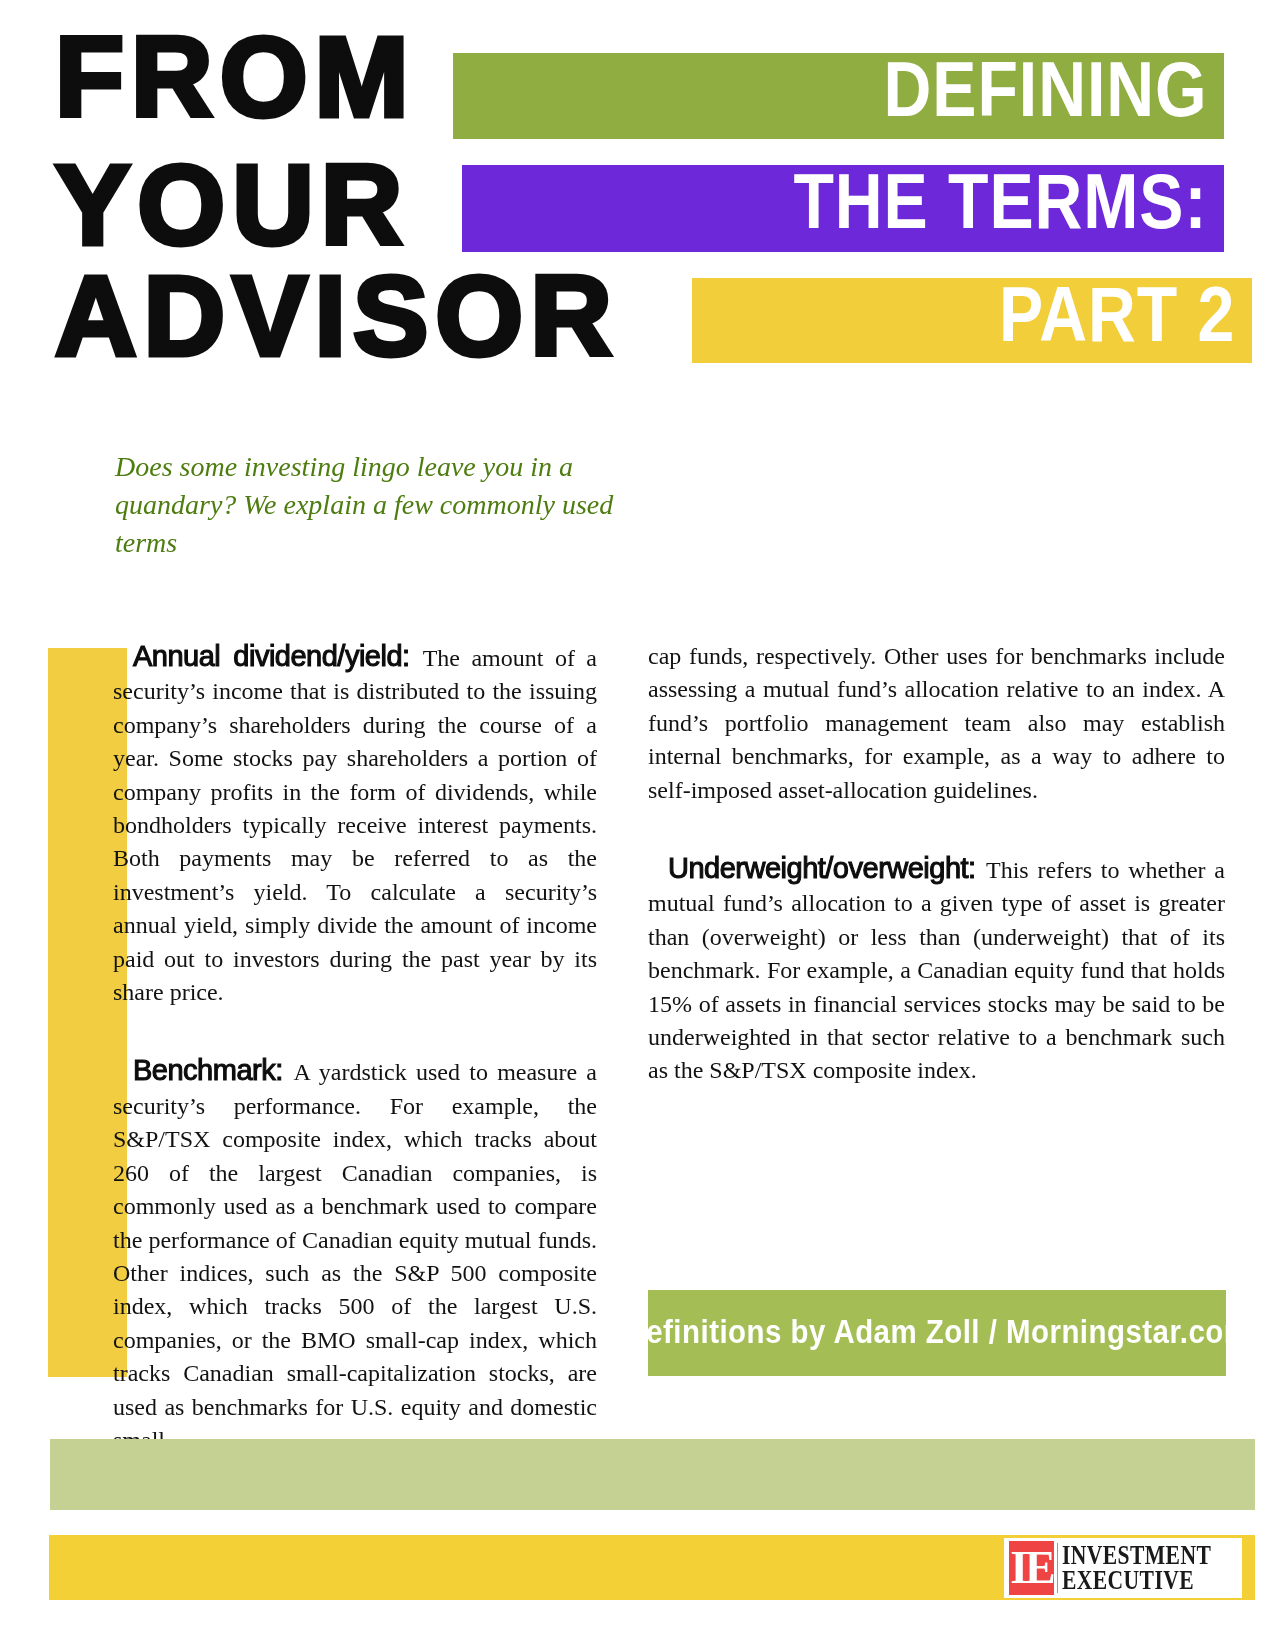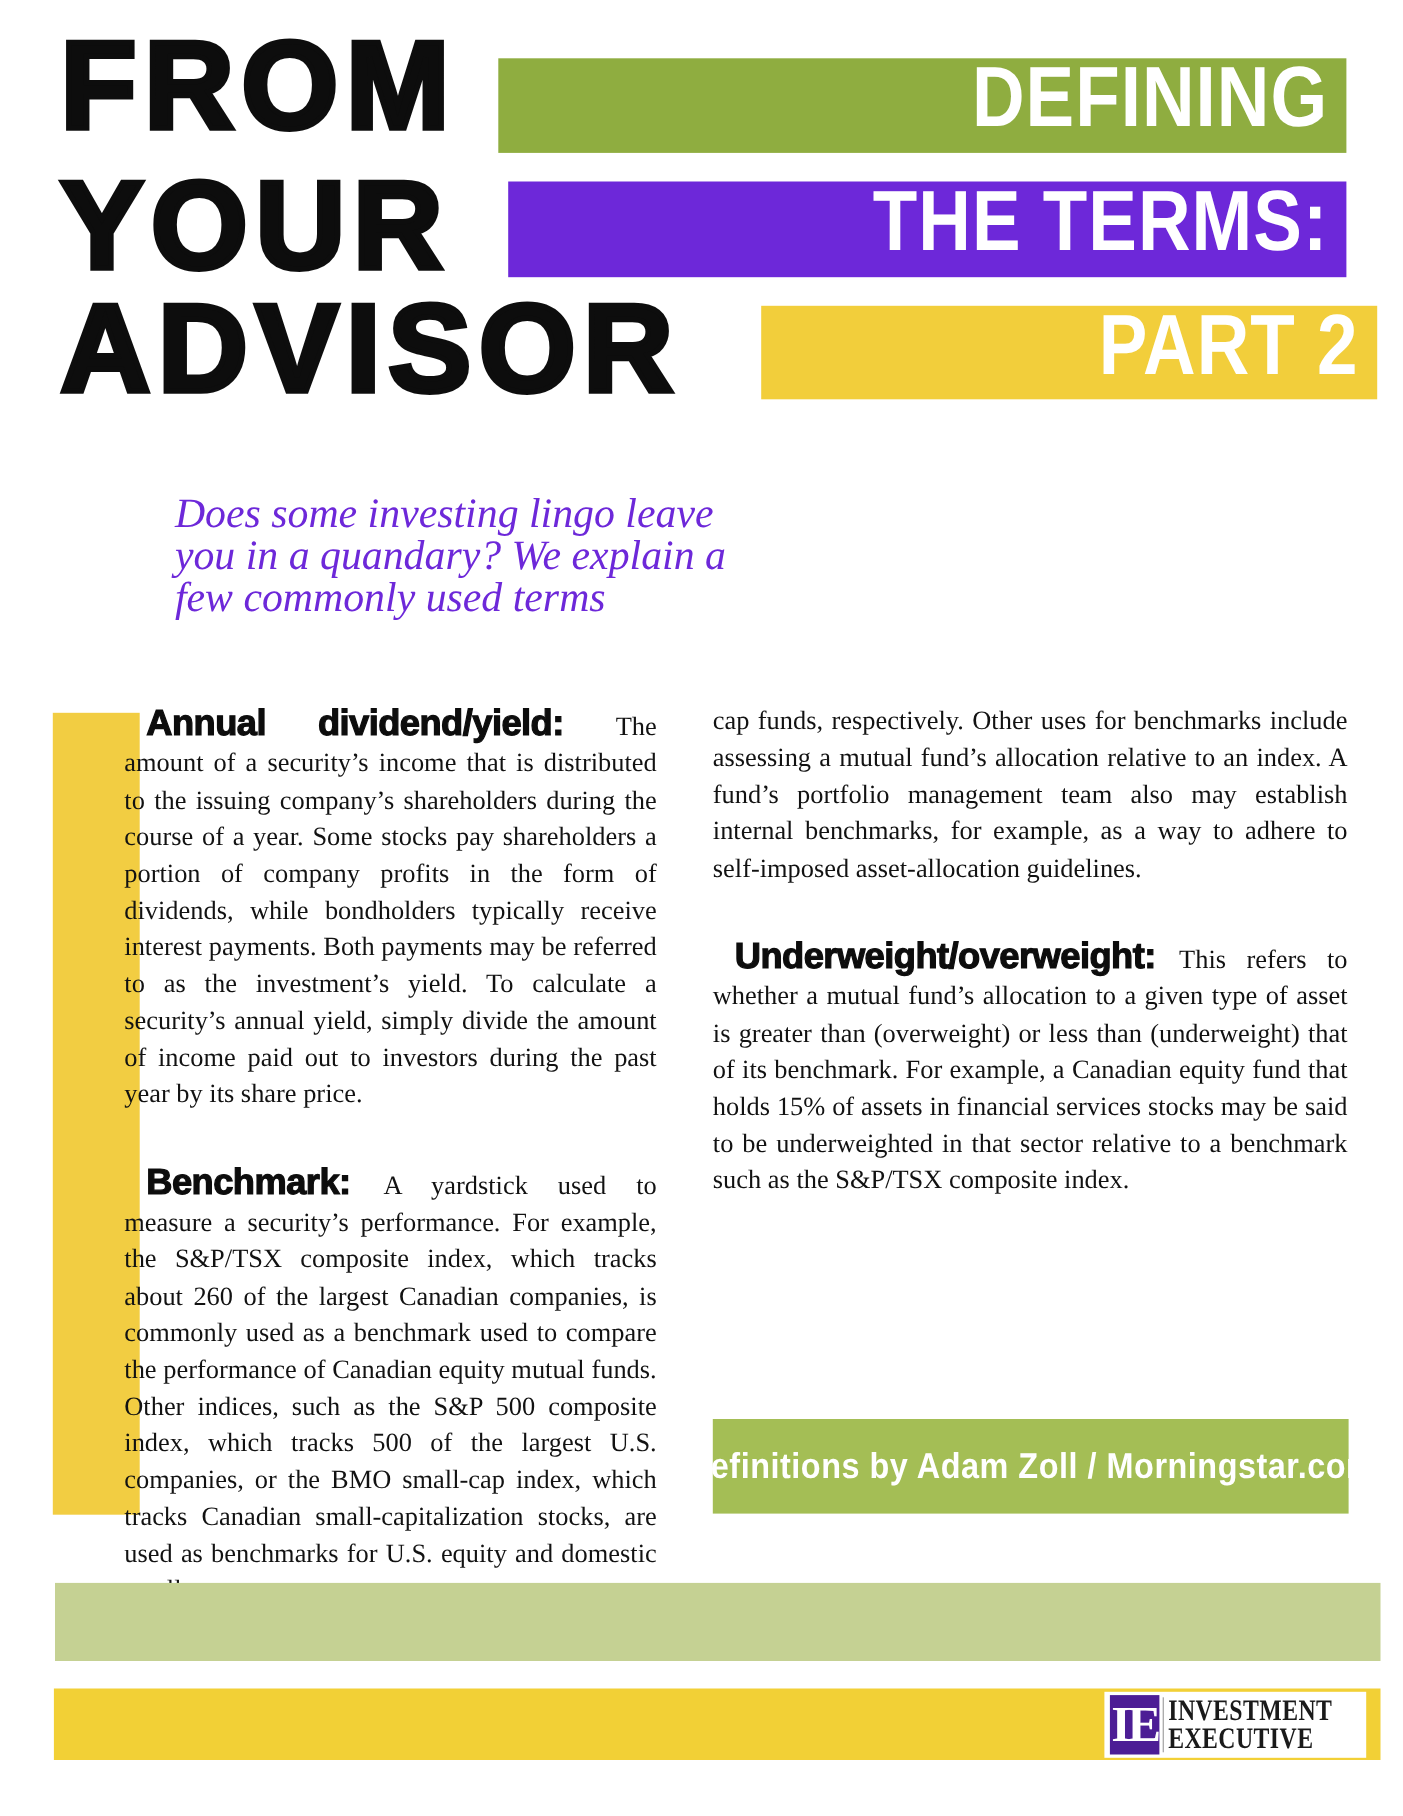--- a/index.html
+++ b/index.html
@@ -29,7 +29,7 @@
   
   .intro{
     position:absolute;left:115px;top:448px;width:530px;
-    font-style:italic;font-size:38px;line-height:38px;color:#6d28d9;margin-left:44px;
+    font-style:italic;font-size:28px;line-height:38px;color:#4d7c0f;
   }
   
   .accent-bar{position:absolute;left:48px;top:648px;width:79px;height:729px;background:#f2cd42;}

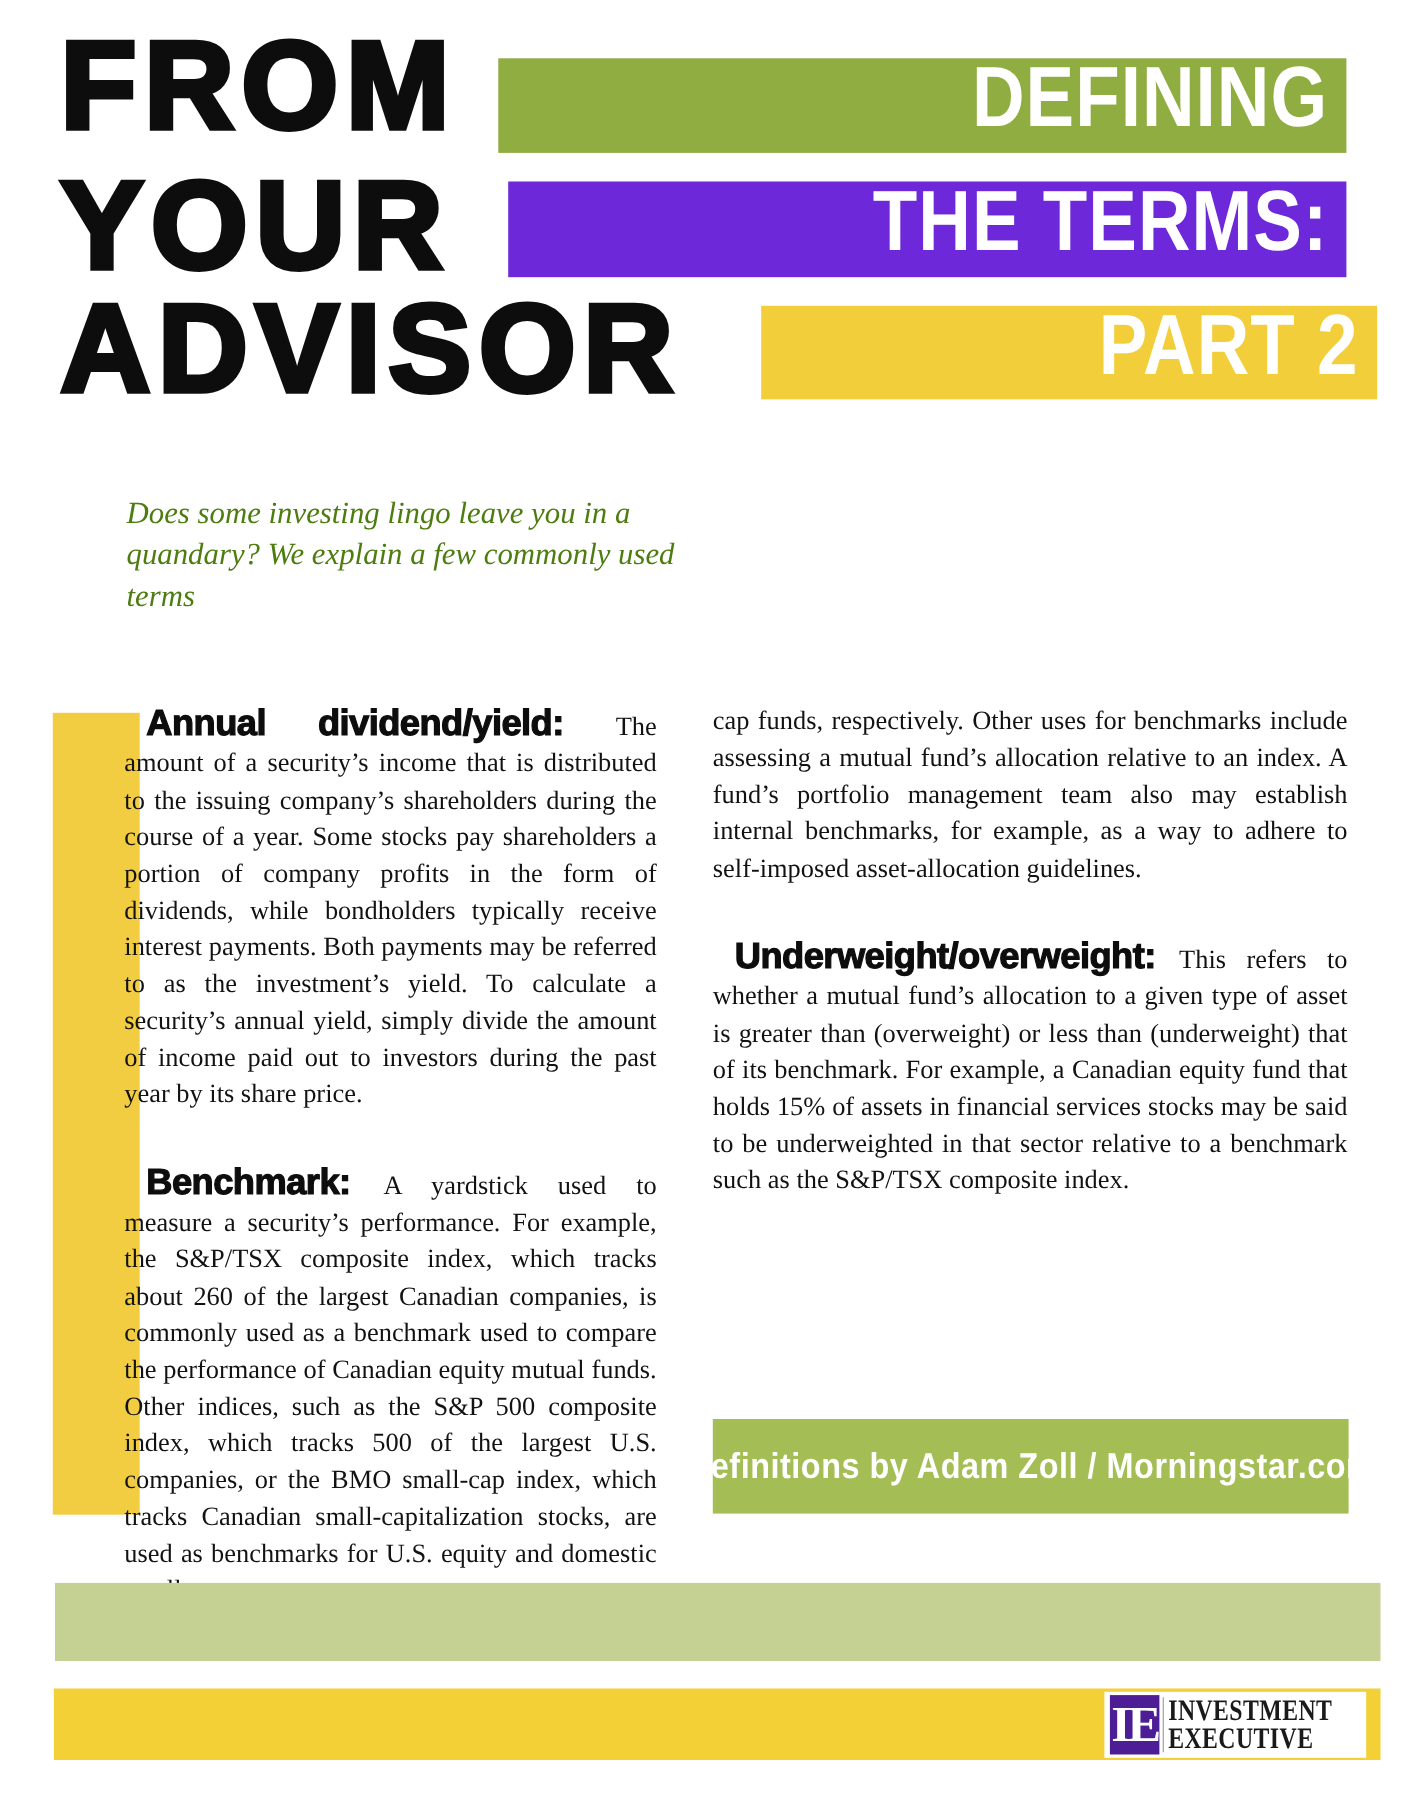--- a/index.html
+++ b/index.html
@@ -40,7 +40,7 @@
   .def + .def{margin-top:45px;}
   .def.cont{text-indent:0;}
   .term{
-    font-family:"Liberation Sans",sans-serif;font-weight:bold;font-size:33px;
+    font-family:"Liberation Sans",sans-serif;font-weight:normal;font-size:29px;
     letter-spacing:-0.5px;-webkit-text-stroke:1.1px #0d0d0d;color:#0d0d0d;
   }
   

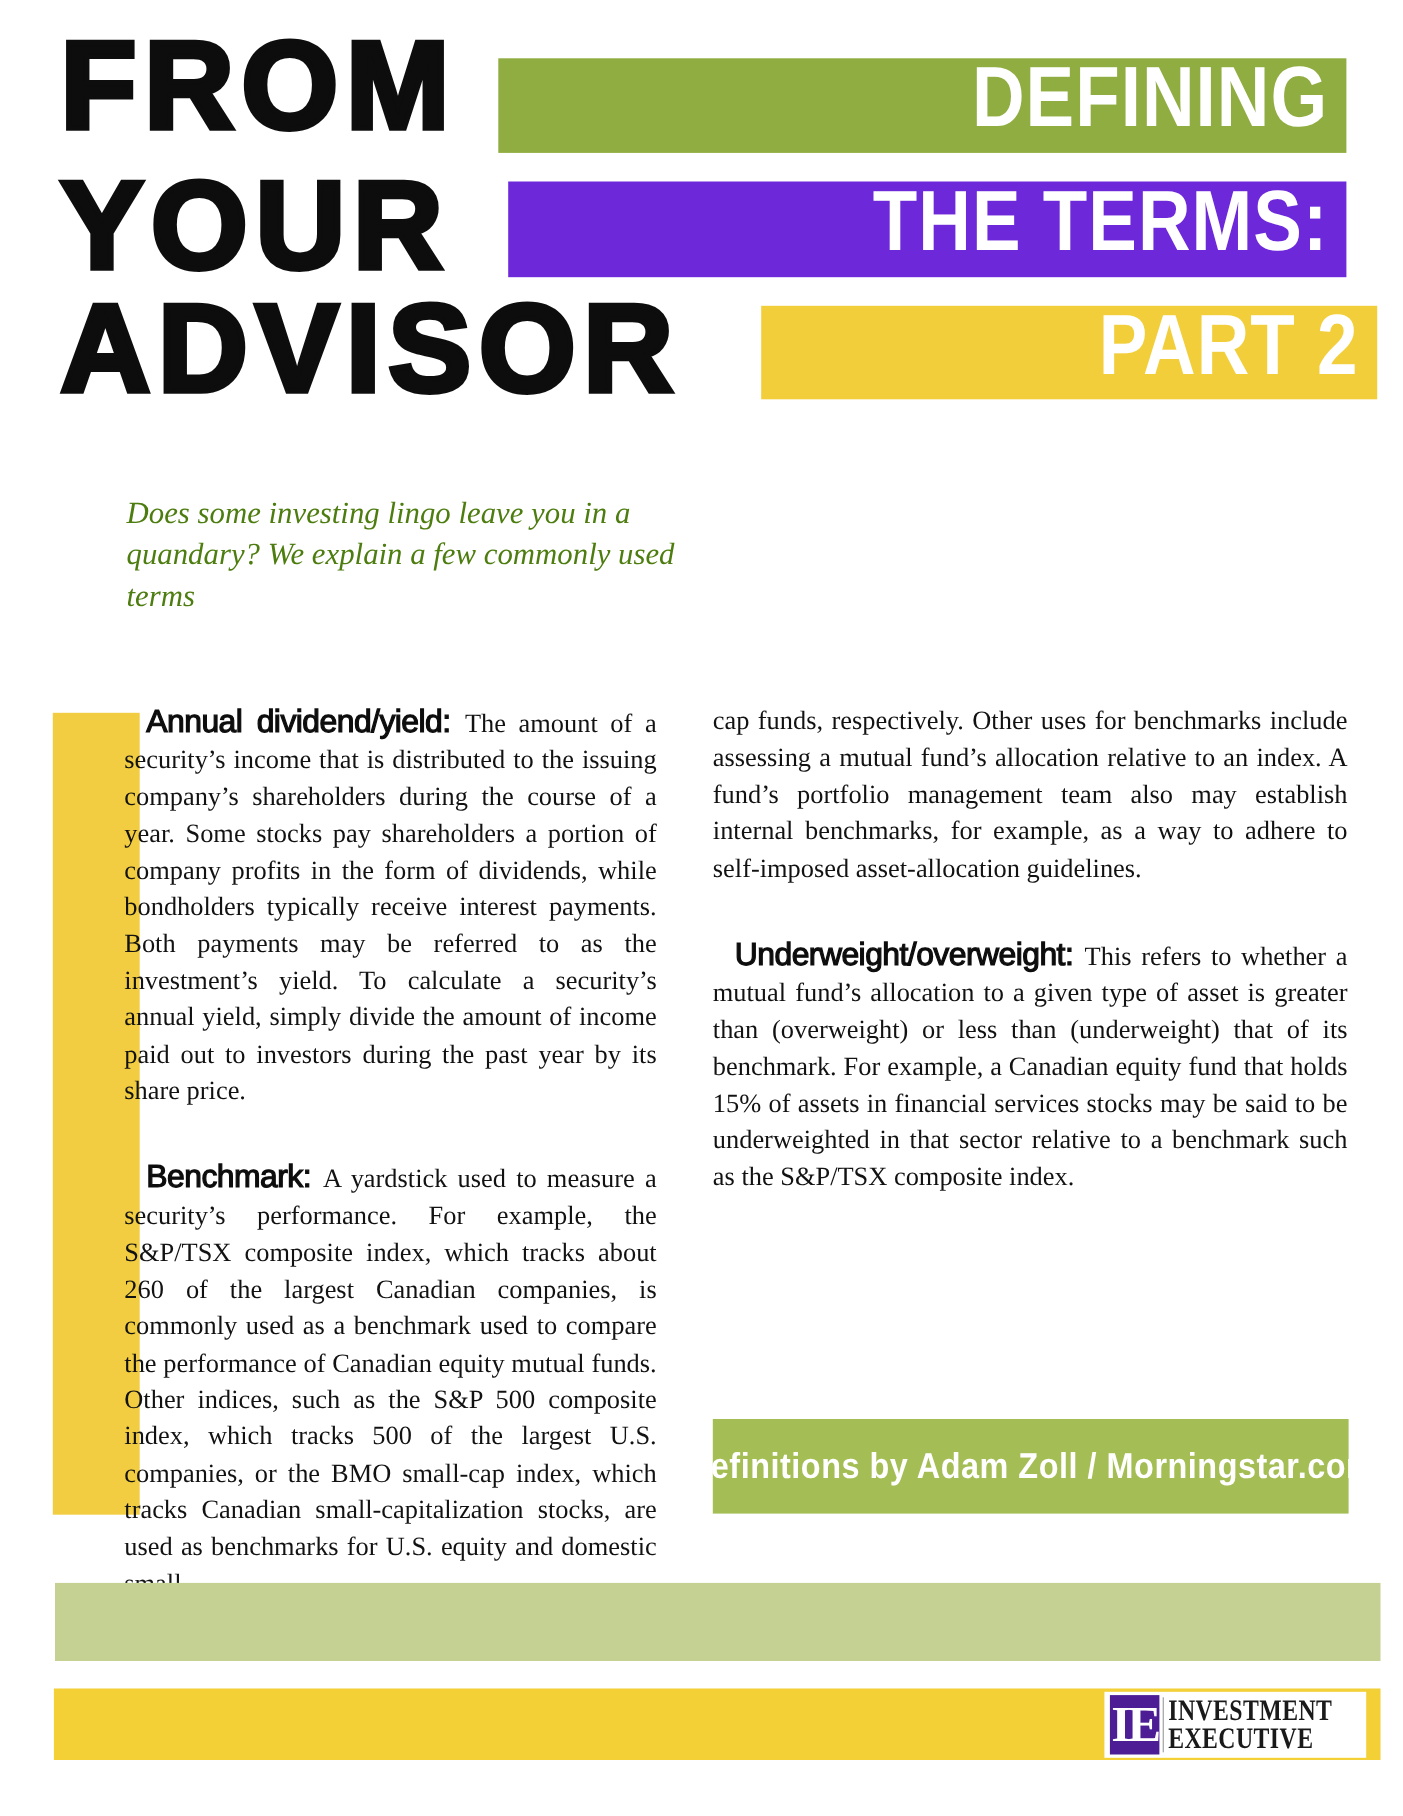--- a/index.html
+++ b/index.html
@@ -60,7 +60,7 @@
     display:flex;align-items:center;padding-left:5px;box-sizing:border-box;
   }
   .logo-monogram{
-    width:45px;height:54px;background:#4c1d95;color:#ffffff;flex:0 0 auto;
+    width:45px;height:54px;background:#ef4444;color:#ffffff;flex:0 0 auto;
     font-family:"Liberation Serif",serif;font-weight:bold;font-size:46px;
     display:flex;align-items:center;justify-content:center;letter-spacing:-3px;line-height:1;
   }

